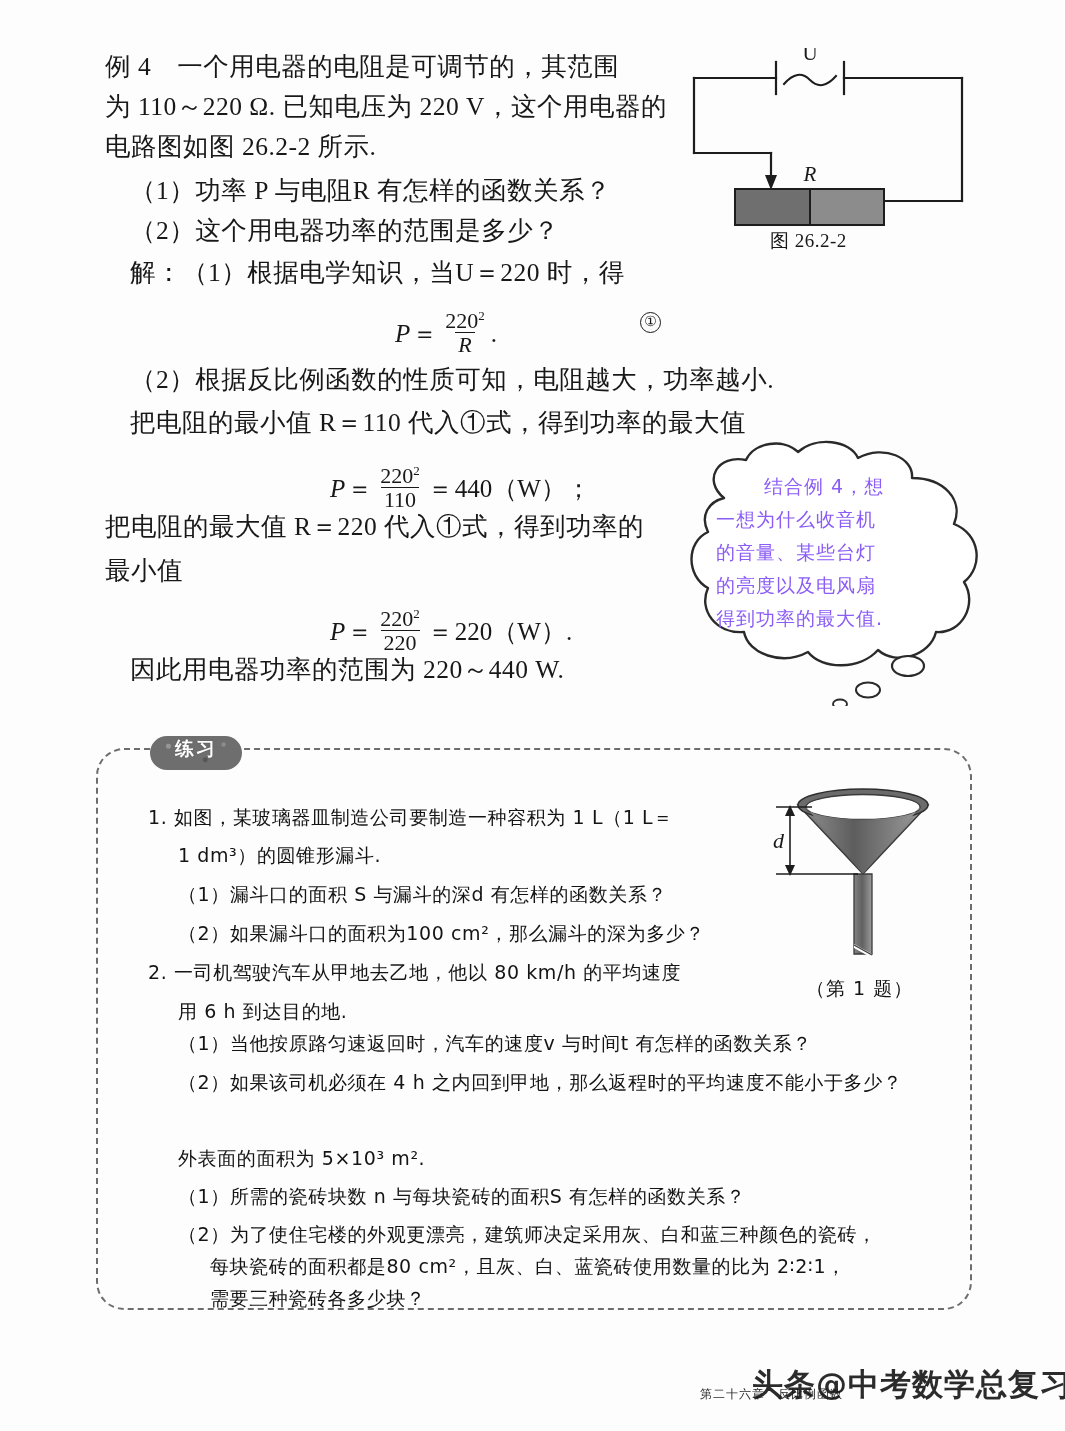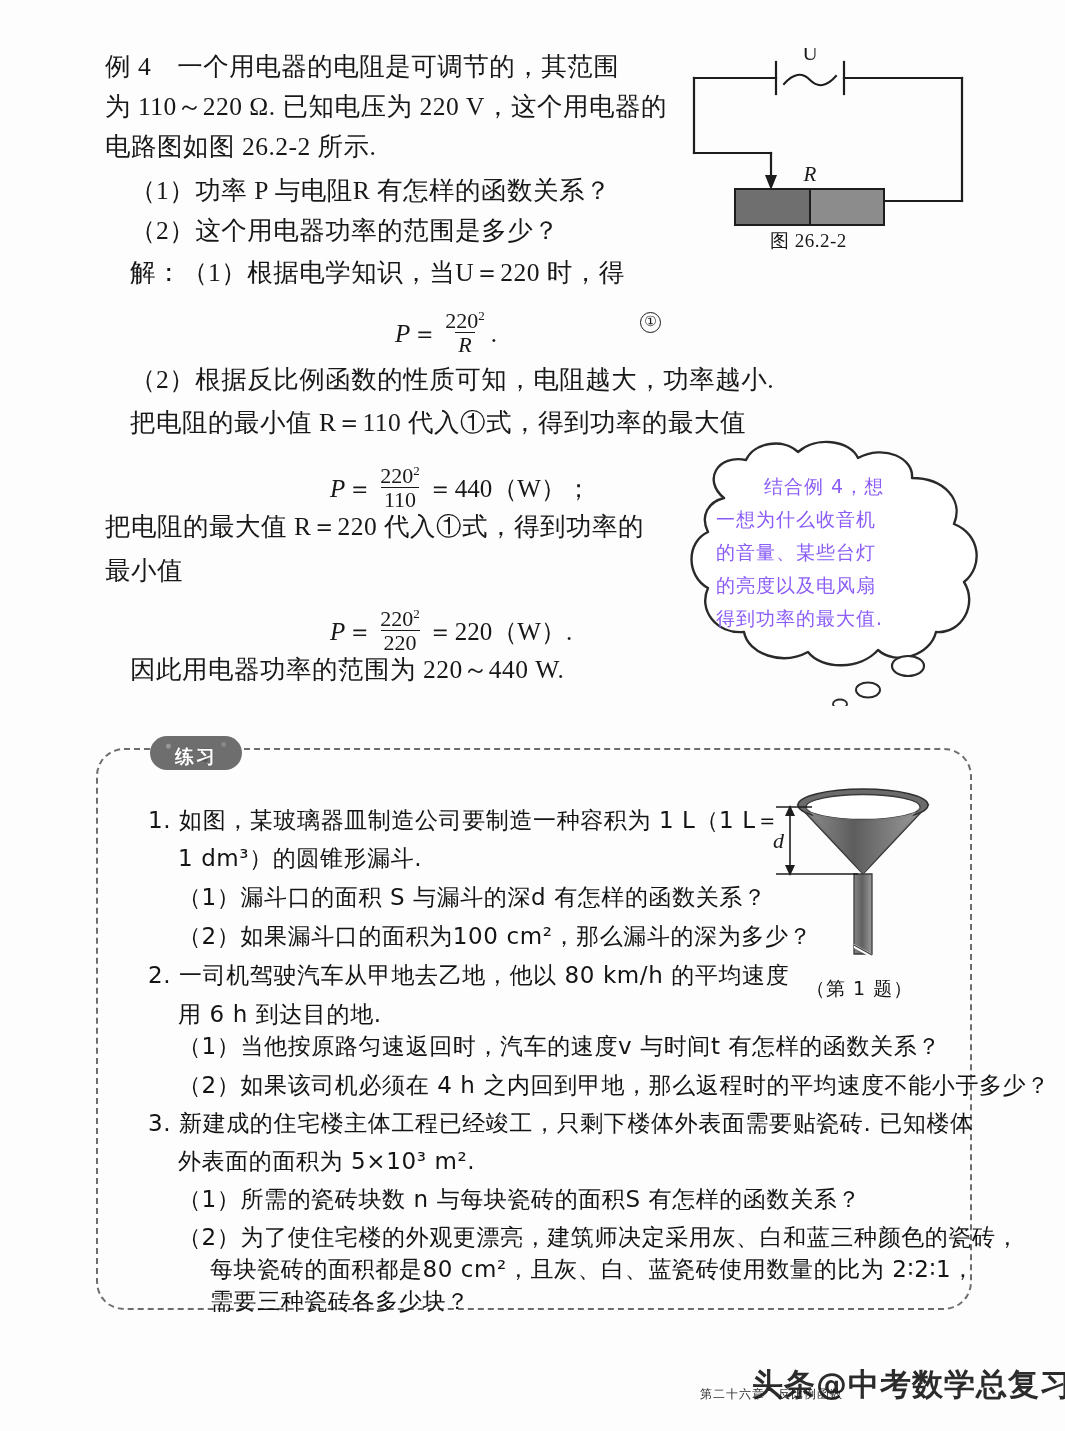--- a/index.html
+++ b/index.html
@@ -142,7 +142,7 @@
       radial-gradient(circle at 60% 70%, rgba(0,0,0,.22) 0 2px, transparent 3px),
       radial-gradient(circle at 80% 25%, rgba(255,255,255,.2) 0 1.5px, transparent 3px);
     display: flex;
-    align-items: flex-end;
+    align-items: flex-start;
     justify-content: center;
   }
   #exercise-badge span {

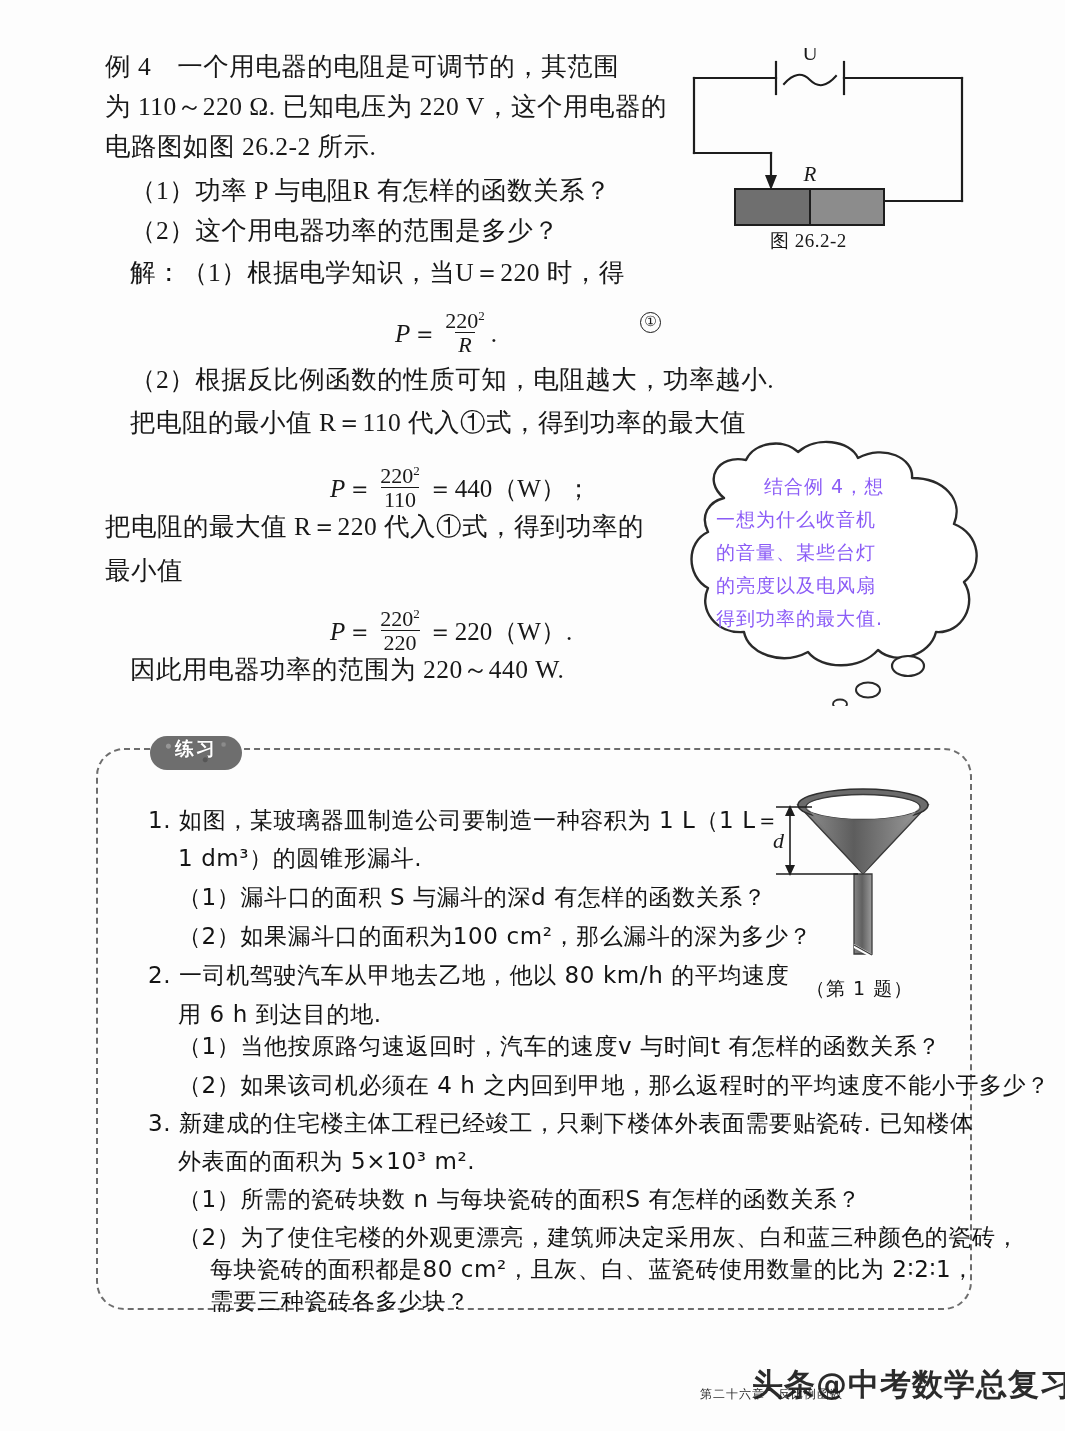--- a/index.html
+++ b/index.html
@@ -157,7 +157,7 @@
   .ex-line {
     position: absolute;
     font-family: "DejaVu Sans", sans-serif;
-    font-size: 23px;
+    font-size: 19px;
     color: #141414;
     white-space: nowrap;
     letter-spacing: 0.6px;

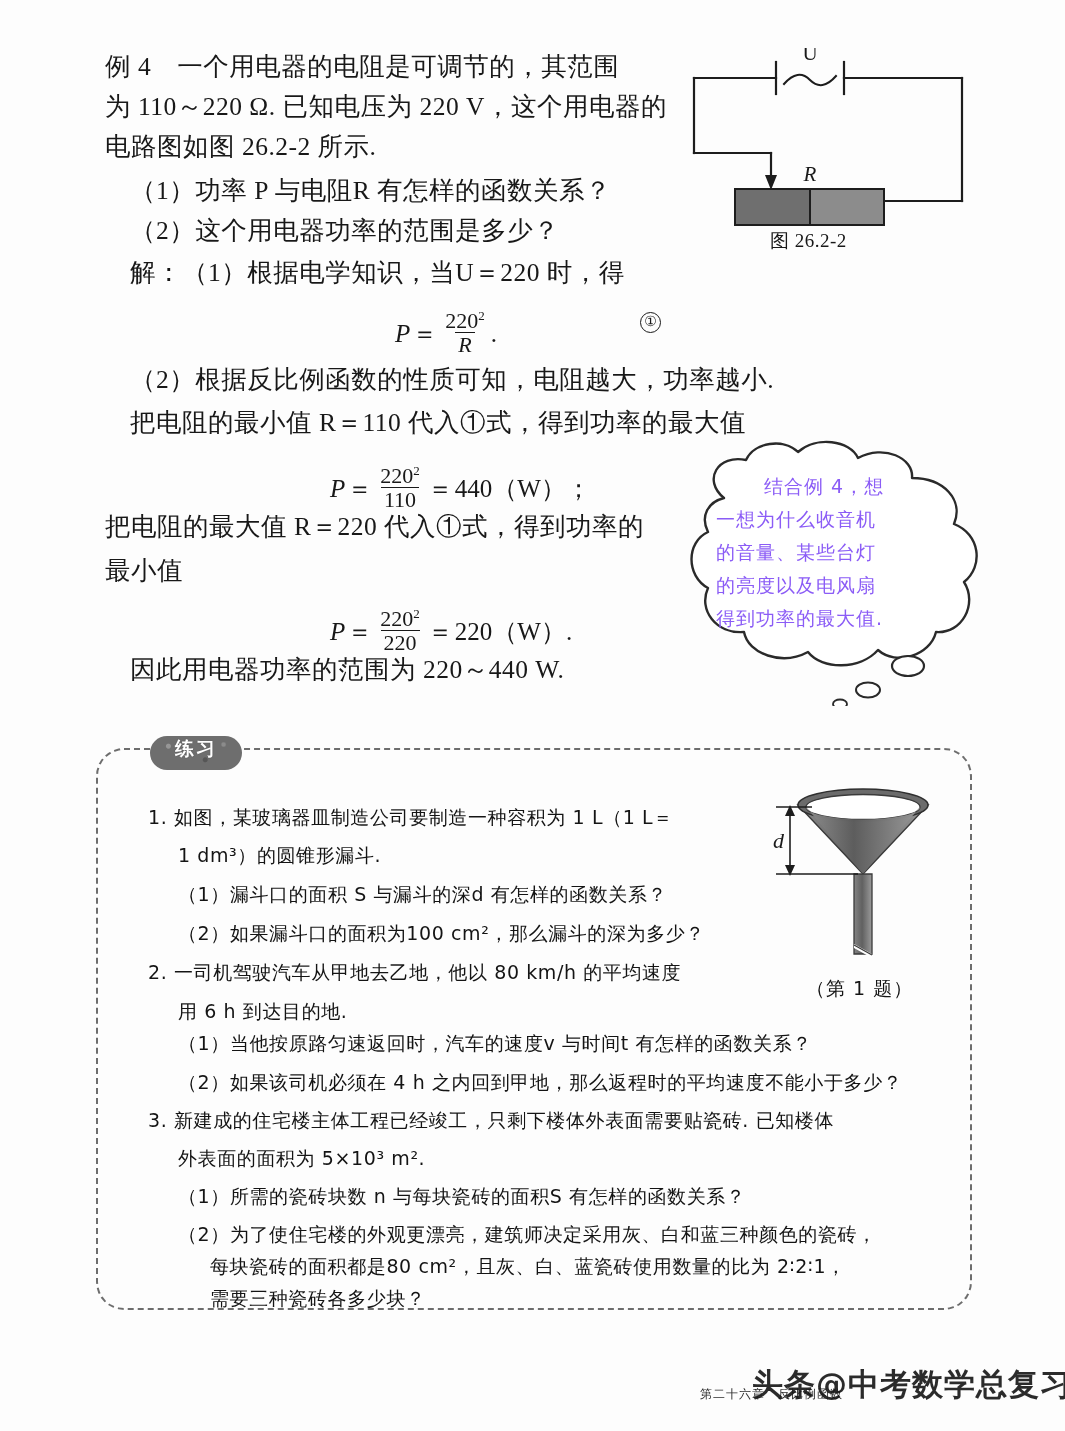--- a/index.html
+++ b/index.html
@@ -347,7 +347,6 @@
   <div class="ex-line" style="left:178px; top:1031px;">（1）当他按原路匀速返回时，汽车的速度v 与时间t 有怎样的函数关系？</div>
   <div class="ex-line" style="left:178px; top:1070px;">（2）如果该司机必须在 4 h 之内回到甲地，那么返程时的平均速度不能小于多少？</div>
 
-  <div class="ex-line" style="left:148px; top:1108px;">3. 新建成的住宅楼主体工程已经竣工，只剩下楼体外表面需要贴瓷砖. 已知楼体</div>
   <div class="ex-line" style="left:178px; top:1146px;">外表面的面积为 5×10³ m².</div>
   <div class="ex-line" style="left:178px; top:1184px;">（1）所需的瓷砖块数 n 与每块瓷砖的面积S 有怎样的函数关系？</div>
   <div class="ex-line" style="left:178px; top:1222px;">（2）为了使住宅楼的外观更漂亮，建筑师决定采用灰、白和蓝三种颜色的瓷砖，</div>

